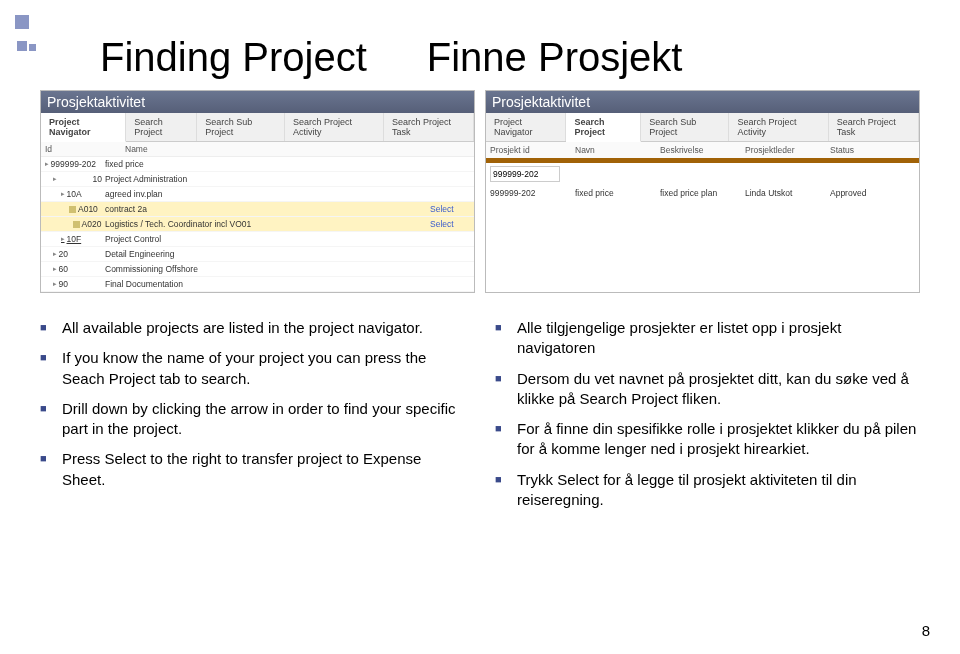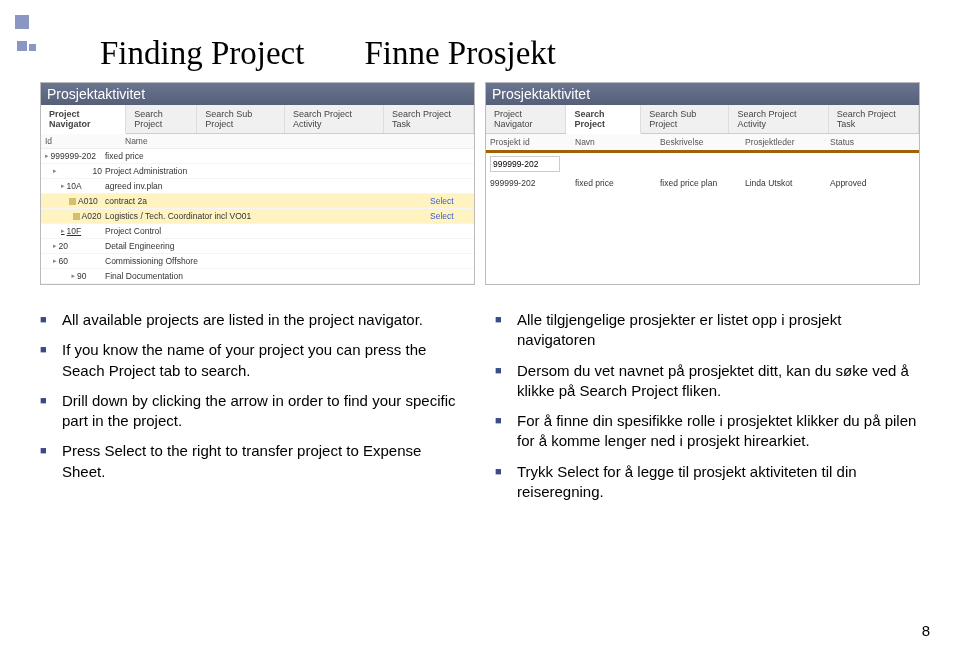--- a/index.html
+++ b/index.html
@@ -19,7 +19,7 @@
   .sq2 { width:10px; height:10px; margin-left:2px; vertical-align:bottom;}
   .sq3 { width:7px; height:7px; vertical-align:bottom;}
   .headings { display:flex; gap: 60px; margin: 15px 0 10px 60px; }
-  .headings h1 { font-size: 33px; font-weight: normal; margin:0;font-family:Liberation Serif, serif; }
+  .headings h1 { font-size: 40px; font-weight: normal; margin:0; }
   .shots { display:flex; gap:10px; margin-bottom: 25px; }
   .shot {
     border:1px solid #bbb;

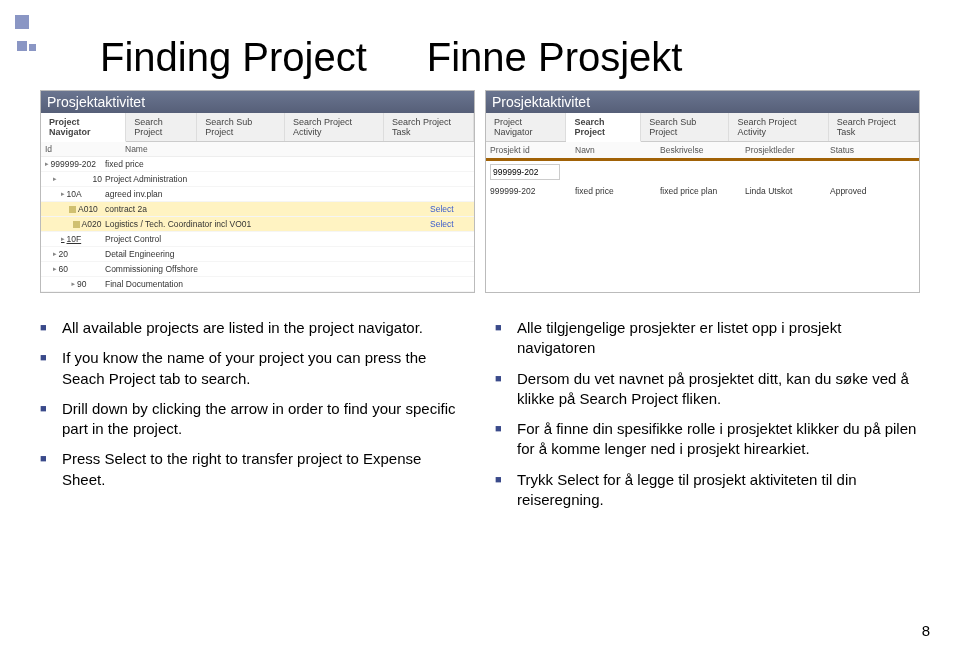--- a/index.html
+++ b/index.html
@@ -61,7 +61,7 @@
   .row .c3 { width:40px; color:#3a5bcc; }
   .tree-arrow { font-size:7px; color:#888; }
   .sq-icon { width:7px; height:7px; background:#d0c070; display:inline-block; }
-  .shot-right .colhdr2 { display:flex; font-size:8.5px; color:#555; background:#fafafa; border-bottom:3px solid #a16207; padding:3px 4px;}
+  .shot-right .colhdr2 { display:flex; font-size:8.5px; color:#555; background:#fafafa; border-bottom:5px solid #a16207; padding:3px 4px;}
   .shot-right .colhdr2 span{ flex:1; }
   .shot-right .input-row { padding:3px 4px; }
   .shot-right .input-row input{ border:1px solid #ccc; font-size:8.5px; padding:2px; width:70px;}

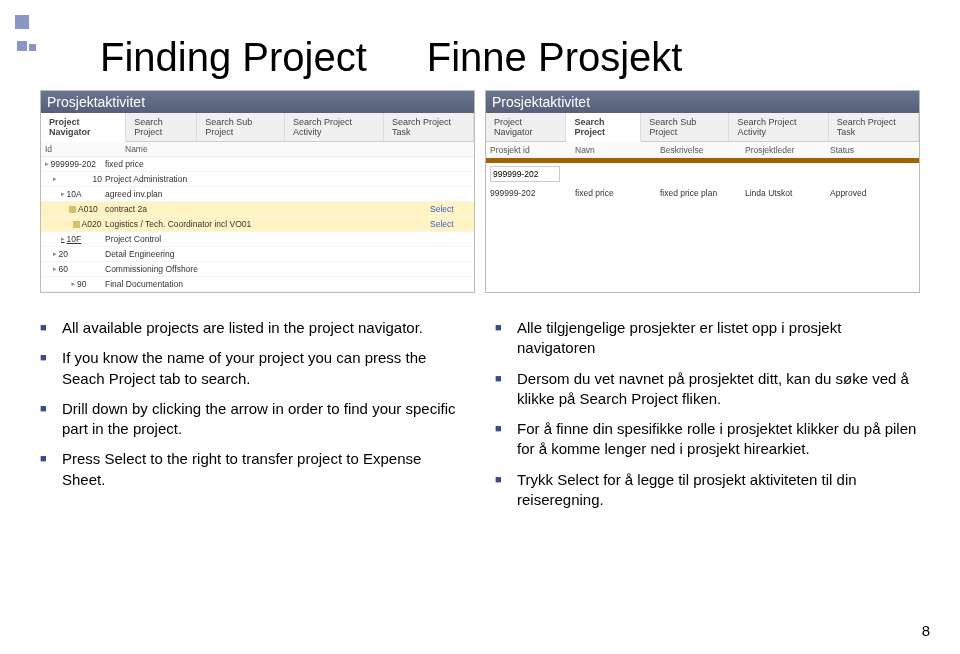--- a/index.html
+++ b/index.html
@@ -167,7 +167,7 @@
           <div class="c3"></div>
         </div>
         <div class="row">
-          <div class="c1" style="padding-left: 8px; justify-content: center;">
+          <div class="c1" style="padding-left: 8px;">
             <span class="tree-arrow">▸</span>
             <span>90</span>
           </div>

